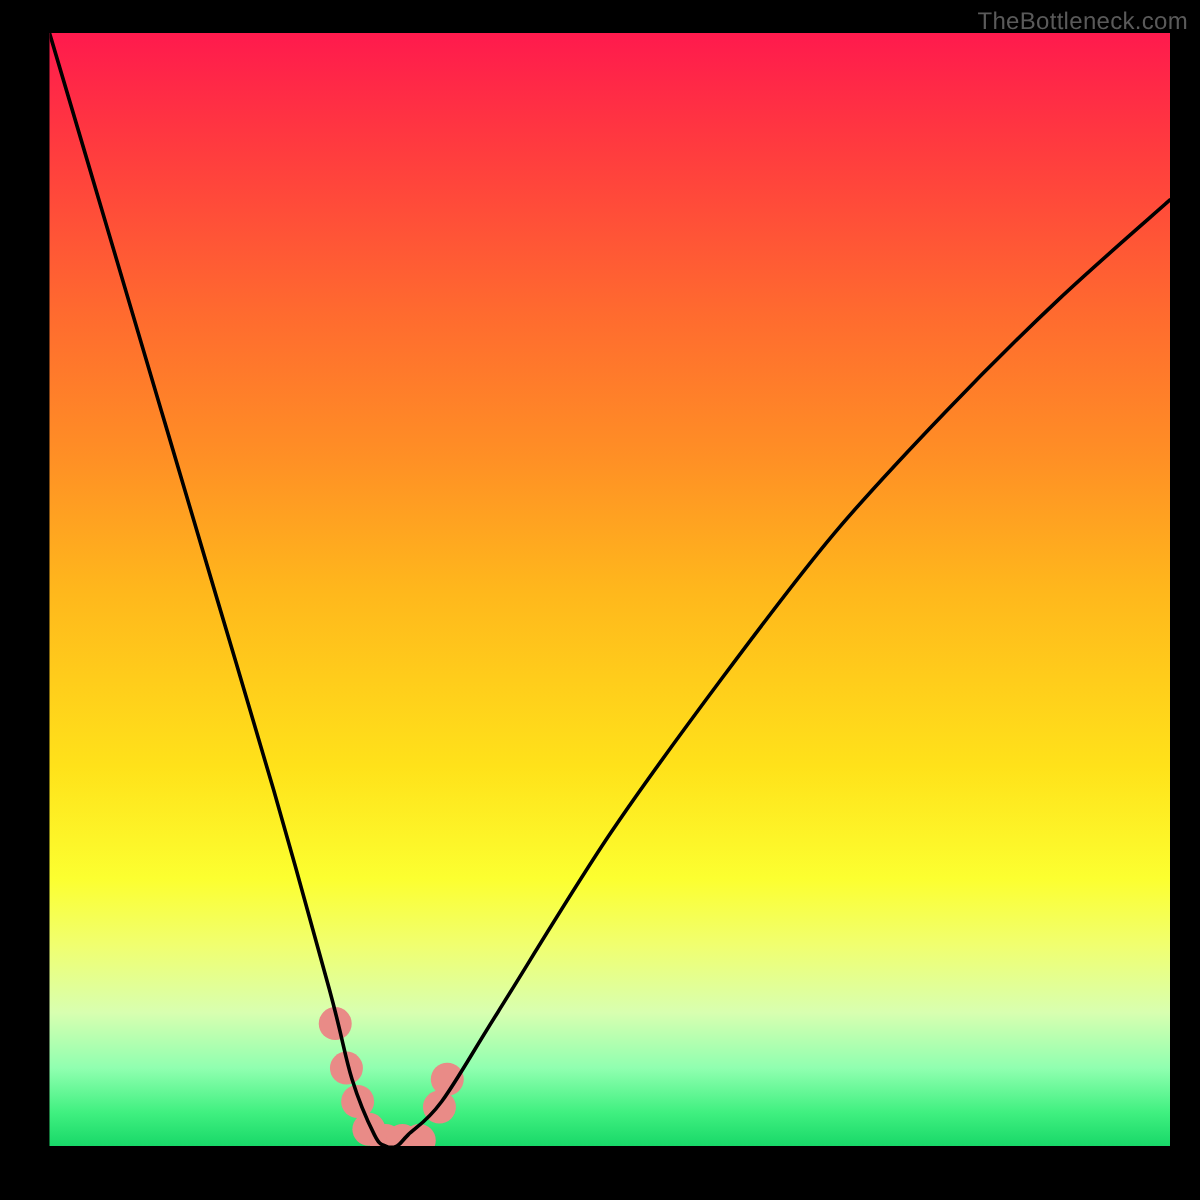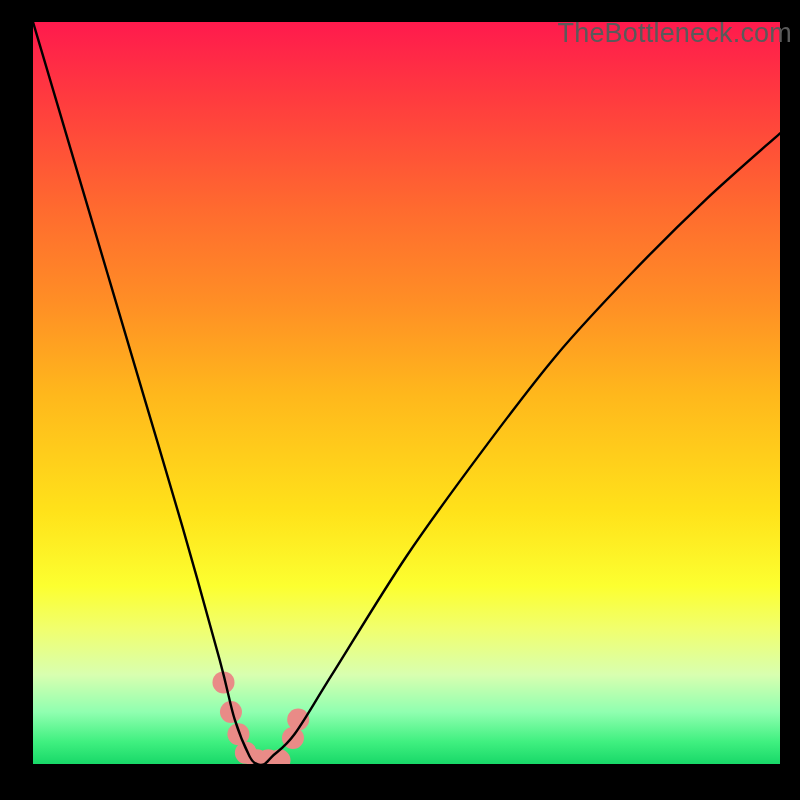--- a/index.html
+++ b/index.html
@@ -45,10 +45,10 @@
   }
   .watermark {
     position: absolute;
-    top: 18px;
+    top: 6px;
     right: 8px;
     color: #5a5a5a;
-    font-size: 27px;
+    font-size: 16px;
     letter-spacing: 0.2px;
     font-weight: 500;
   }

